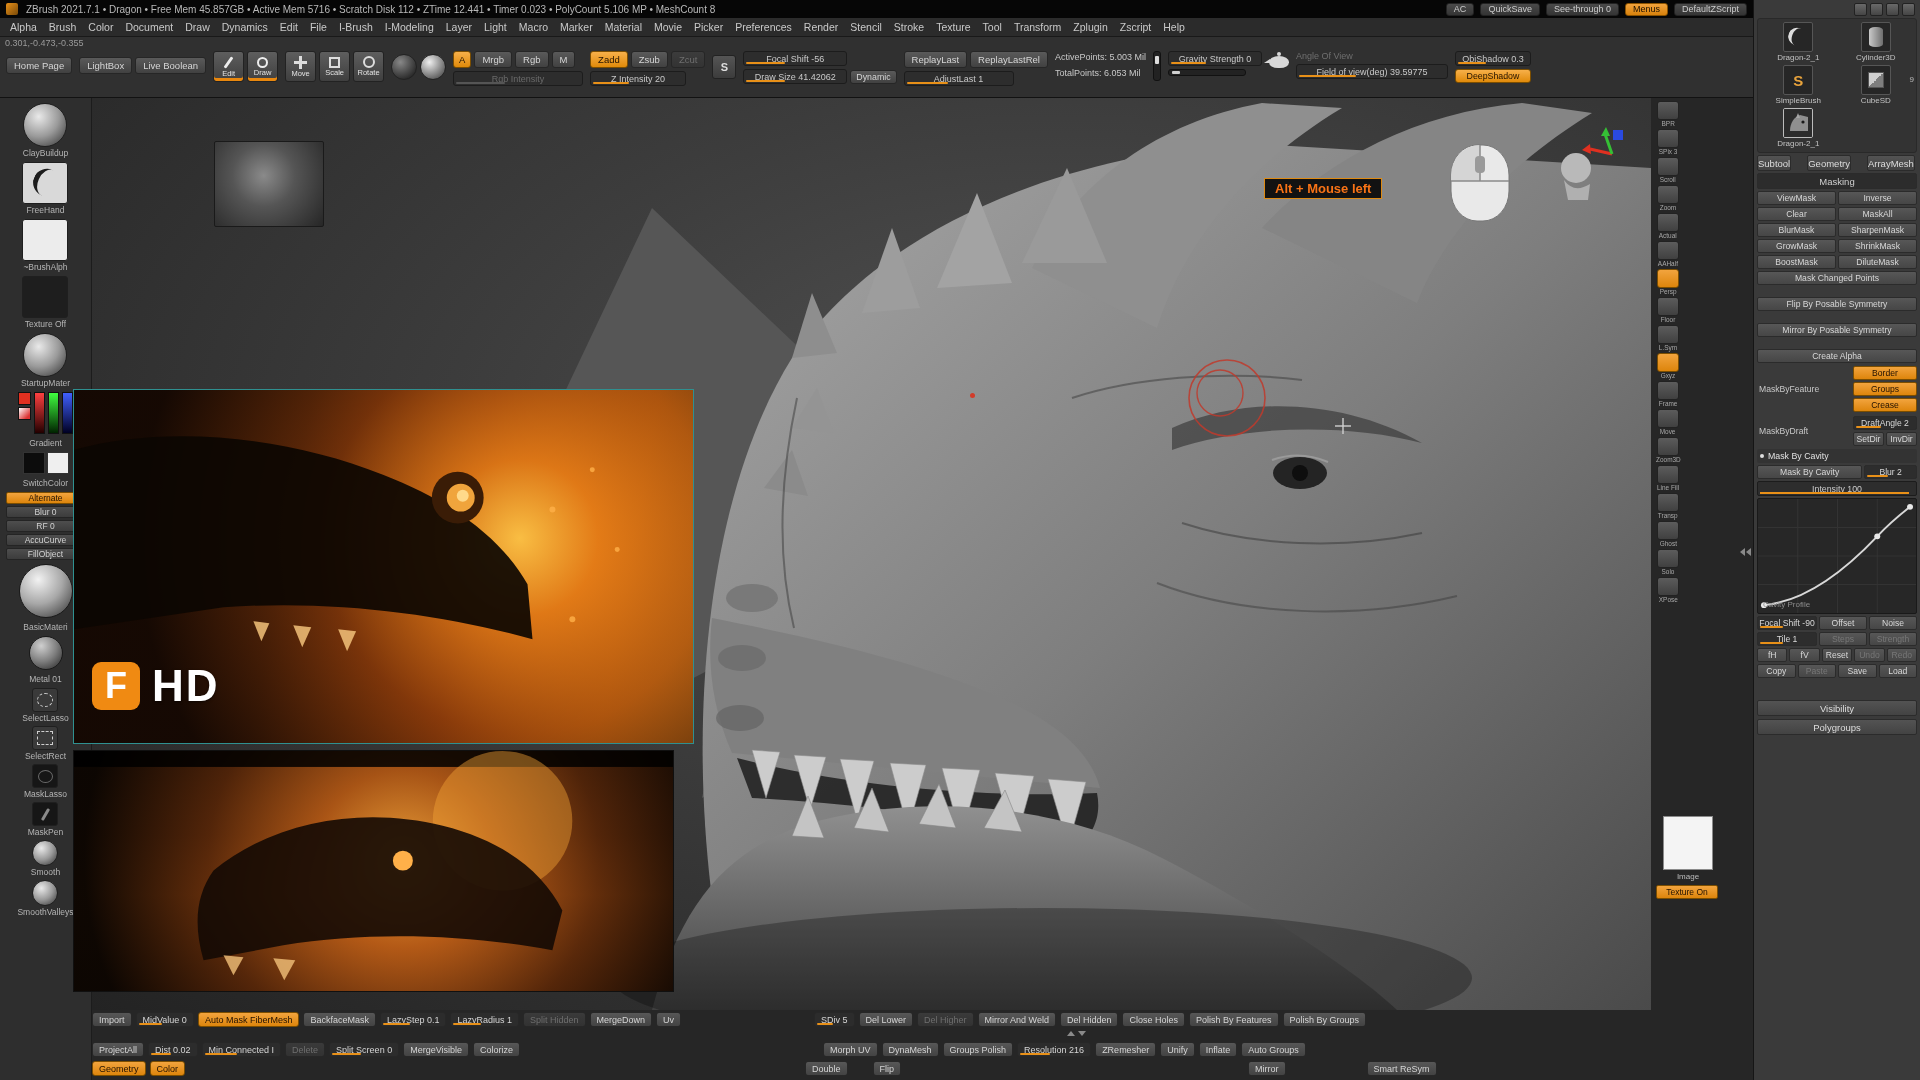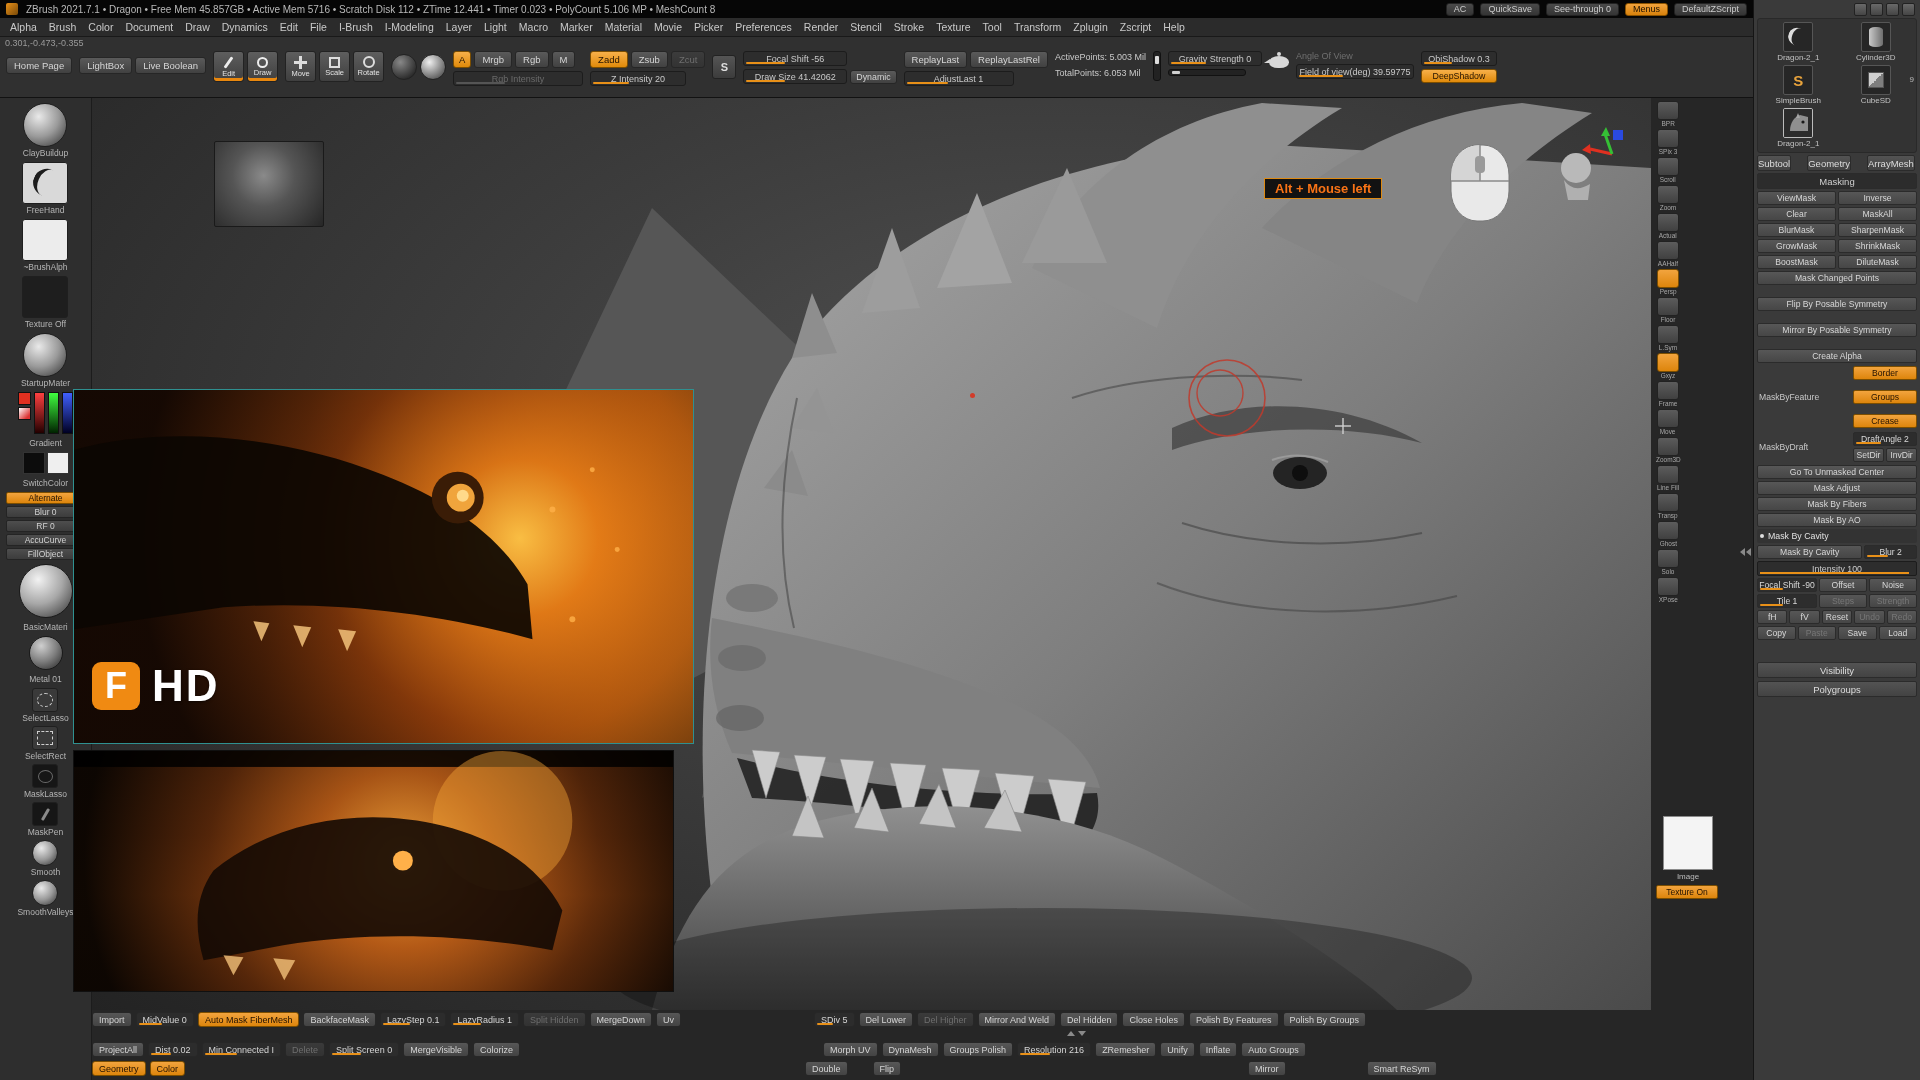--- a/index.html
+++ b/index.html
@@ -337,7 +337,7 @@
             <div class="dimtext">Angle Of View</div>
           </div>
         <div class="r">
-            <div class="slider" style="width:118px">Field of view(deg) 39.59775</div>
+            <div class="slider" style="width:152px">Field of view(deg) 39.59775</div>
           </div>
       </div>
       <div class="grp">

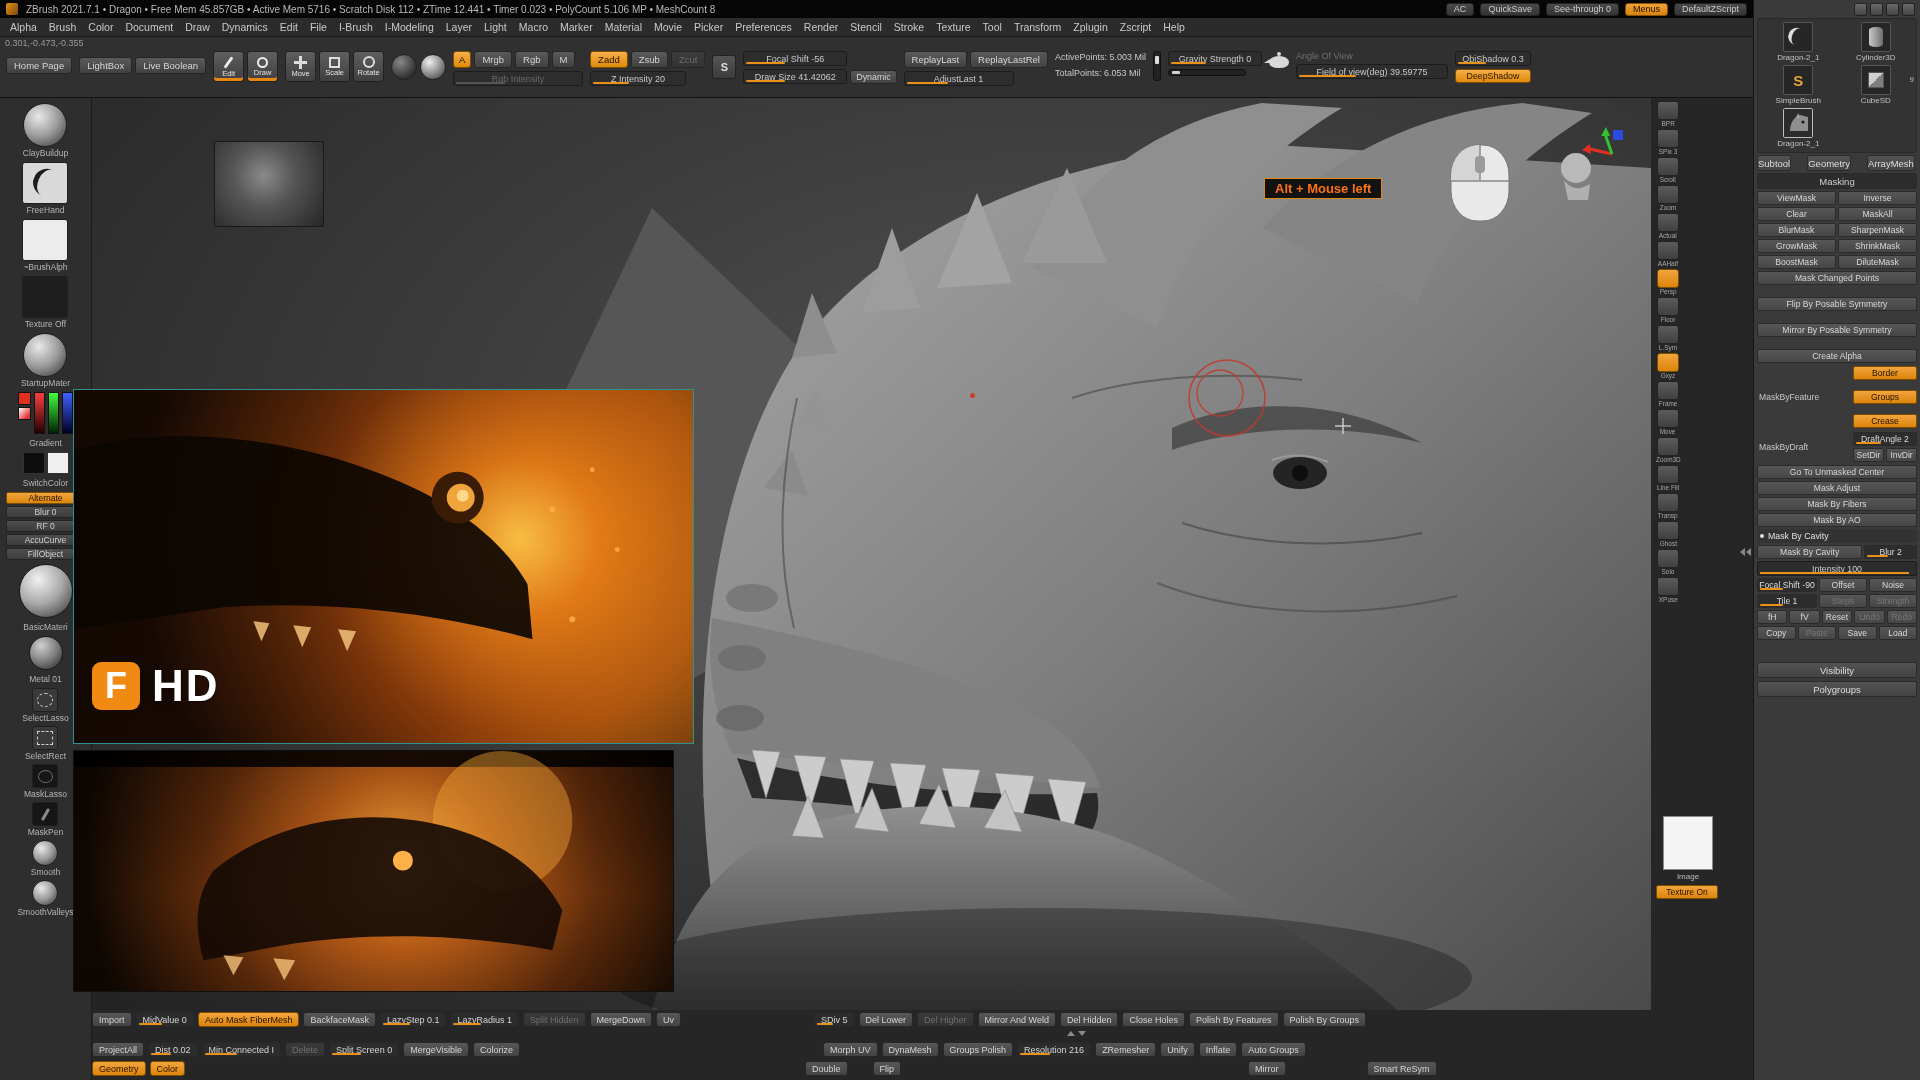--- a/index.html
+++ b/index.html
@@ -149,7 +149,7 @@
   .pbtn.slider::after{content:"";position:absolute;left:2px;bottom:1px;height:2px;width:40%;background:#e89018}
   .featblk{display:flex;gap:3px;padding:1px 0;flex:0 0 auto}
   .flabel{flex:1;font-size:8.6px;color:#c8c8c8;display:flex;align-items:center;padding-left:2px}
-  .fcol{width:64px;display:flex;flex-direction:column;gap:10px}
+  .fcol{width:64px;display:flex;flex-direction:column;gap:2px}
   .fcol2{width:64px;display:flex;gap:2px}
   .bullhdr{height:14px;display:flex;align-items:center;font-size:8.8px;color:#e0e0e0;padding-left:3px;background:#333;border-radius:2px;flex:0 0 auto}
   .bullhdr::before{content:"";width:4px;height:4px;border-radius:50%;background:#ddd;margin-right:4px}

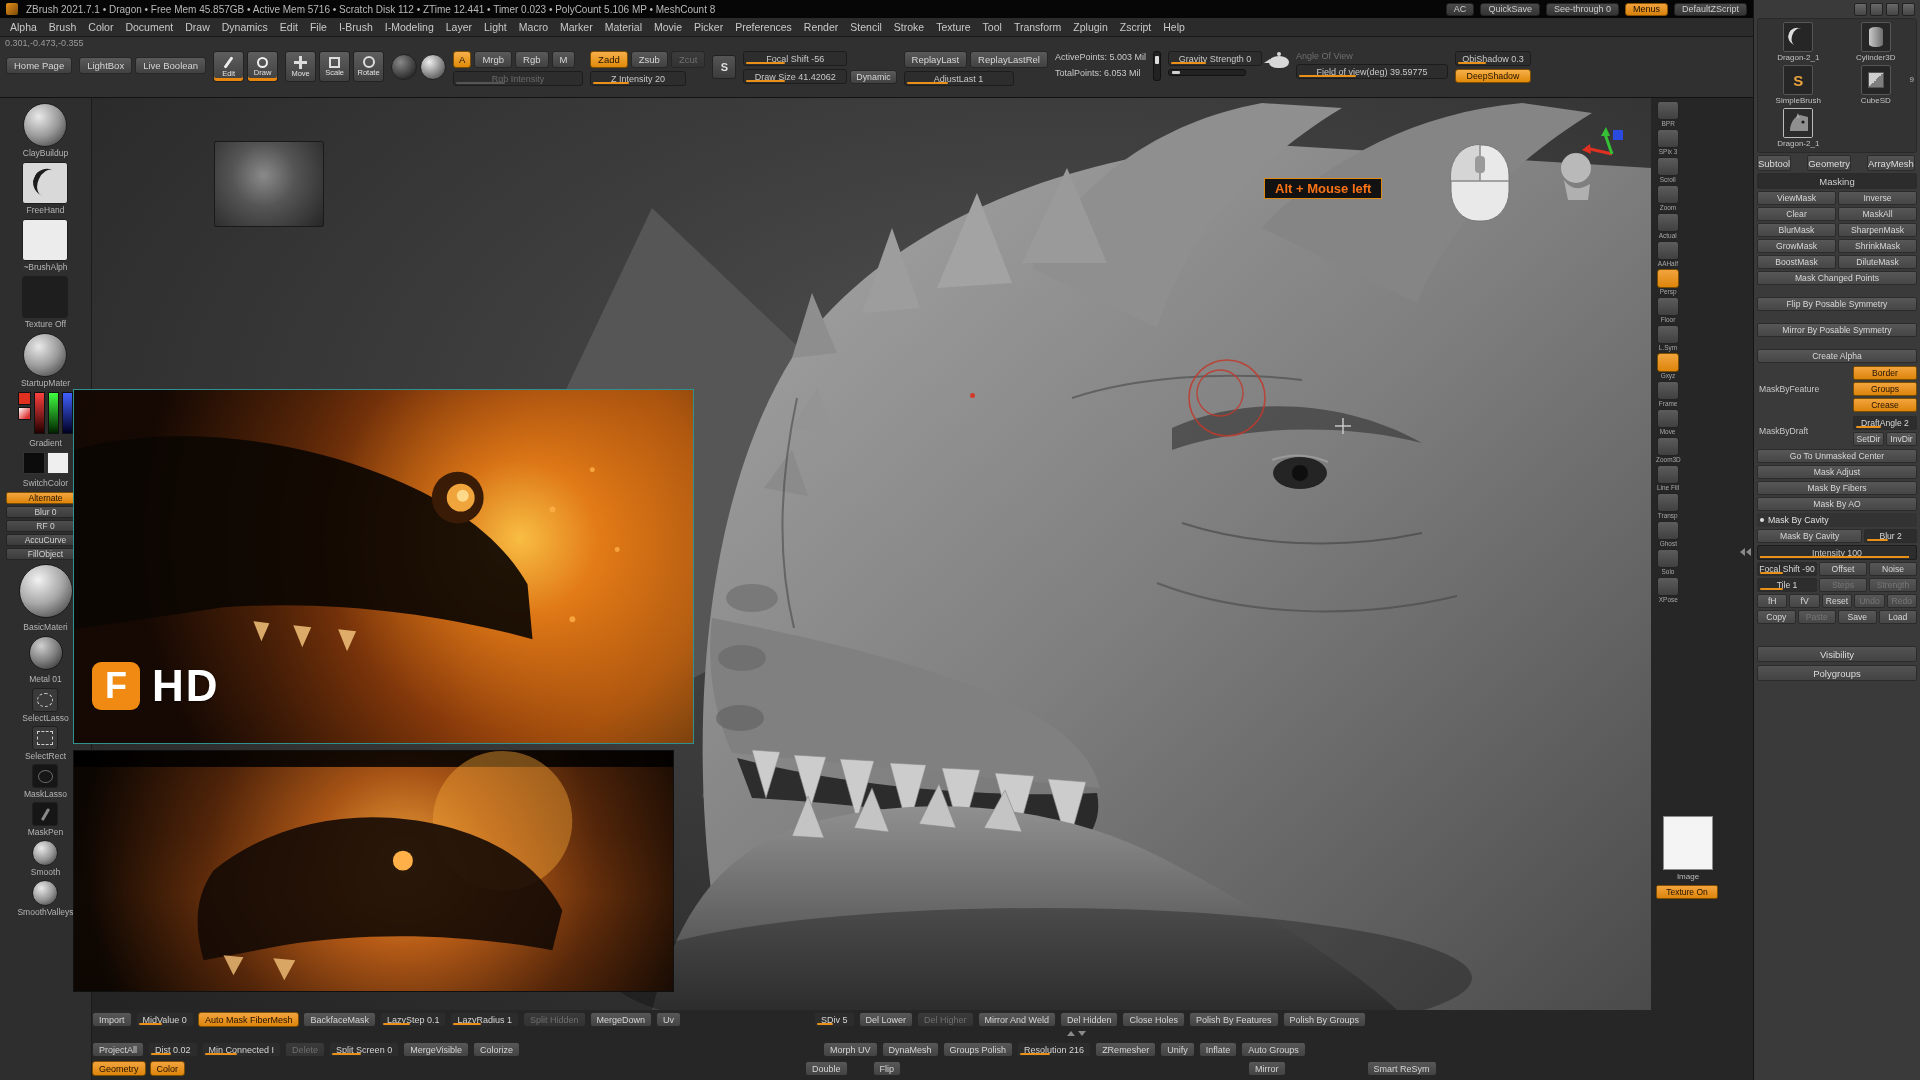--- a/index.html
+++ b/index.html
@@ -750,12 +750,6 @@
       </div>
     </div>
 
-    <div style="display:flex;flex-direction:column;gap:2px">
-        <div class="pbtn">Go To Unmasked Center</div>
-        <div class="pbtn">Mask Adjust</div>
-        <div class="pbtn">Mask By Fibers</div>
-        <div class="pbtn">Mask By AO</div>
-      </div>
 
     <div class="bullhdr">Mask By Cavity</div>
 

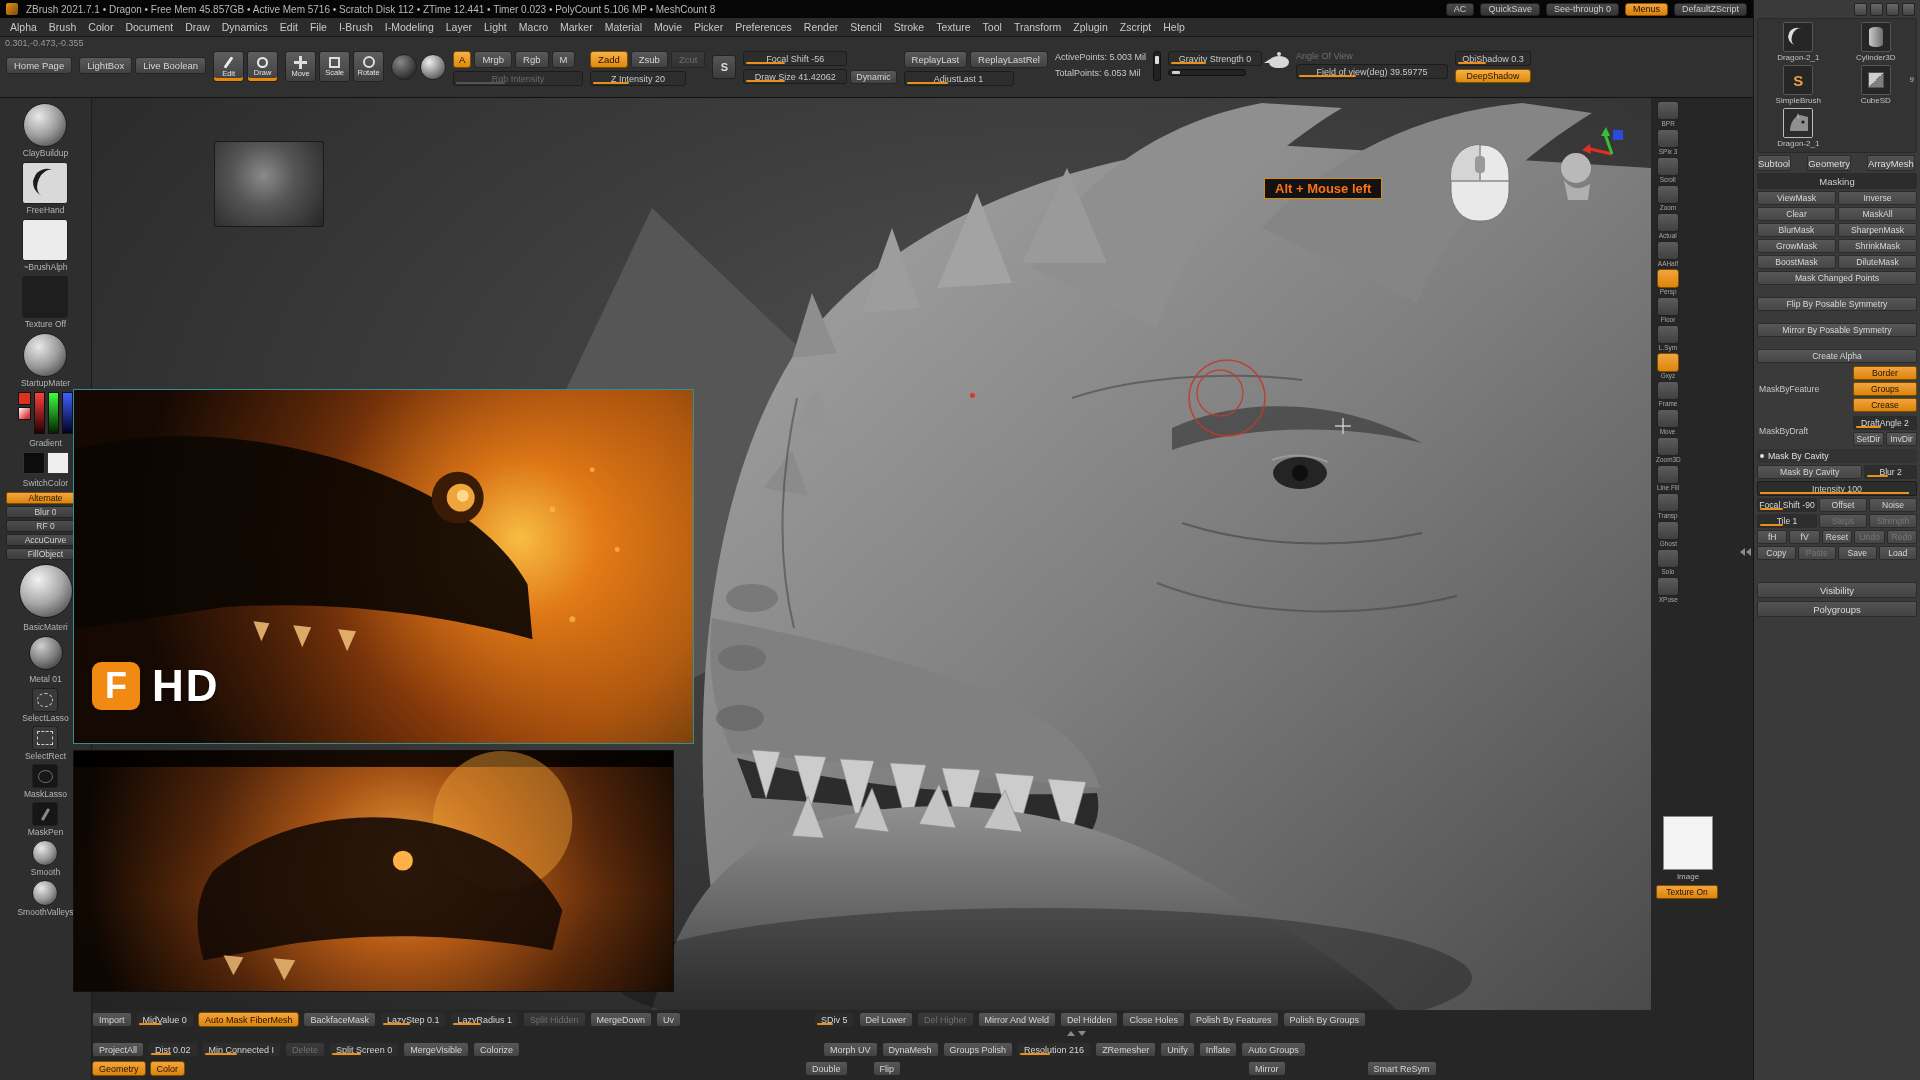--- a/index.html
+++ b/index.html
@@ -760,6 +760,23 @@
 
     <div class="intens">Intensity 100</div>
 
+    <div class="curve">
+      <svg width="100%" height="100%" viewBox="0 0 159 116" preserveAspectRatio="none">
+        <g stroke="#343434" stroke-width="1">
+          <line x1="0" y1="29" x2="159" y2="29"></line>
+            <line x1="0" y1="58" x2="159" y2="58"></line>
+            <line x1="0" y1="87" x2="159" y2="87"></line>
+          <line x1="40" y1="0" x2="40" y2="116"></line>
+            <line x1="80" y1="0" x2="80" y2="116"></line>
+            <line x1="120" y1="0" x2="120" y2="116"></line>
+        </g>
+        <path d="M6 108 C50 104 90 70 120 38 C135 22 148 12 153 8" stroke="#d8d8d8" stroke-width="2" fill="none"></path>
+        <circle cx="6" cy="108" r="3" fill="#e8e8e8"></circle>
+        <circle cx="120" cy="38" r="3" fill="#e8e8e8"></circle>
+        <circle cx="153" cy="8" r="3" fill="#e8e8e8"></circle>
+      </svg>
+      <div class="clabel">Cavity Profile</div>
+    </div>
 
     <div class="rrow">
         <div class="pbtn slider">Focal Shift -90</div>

